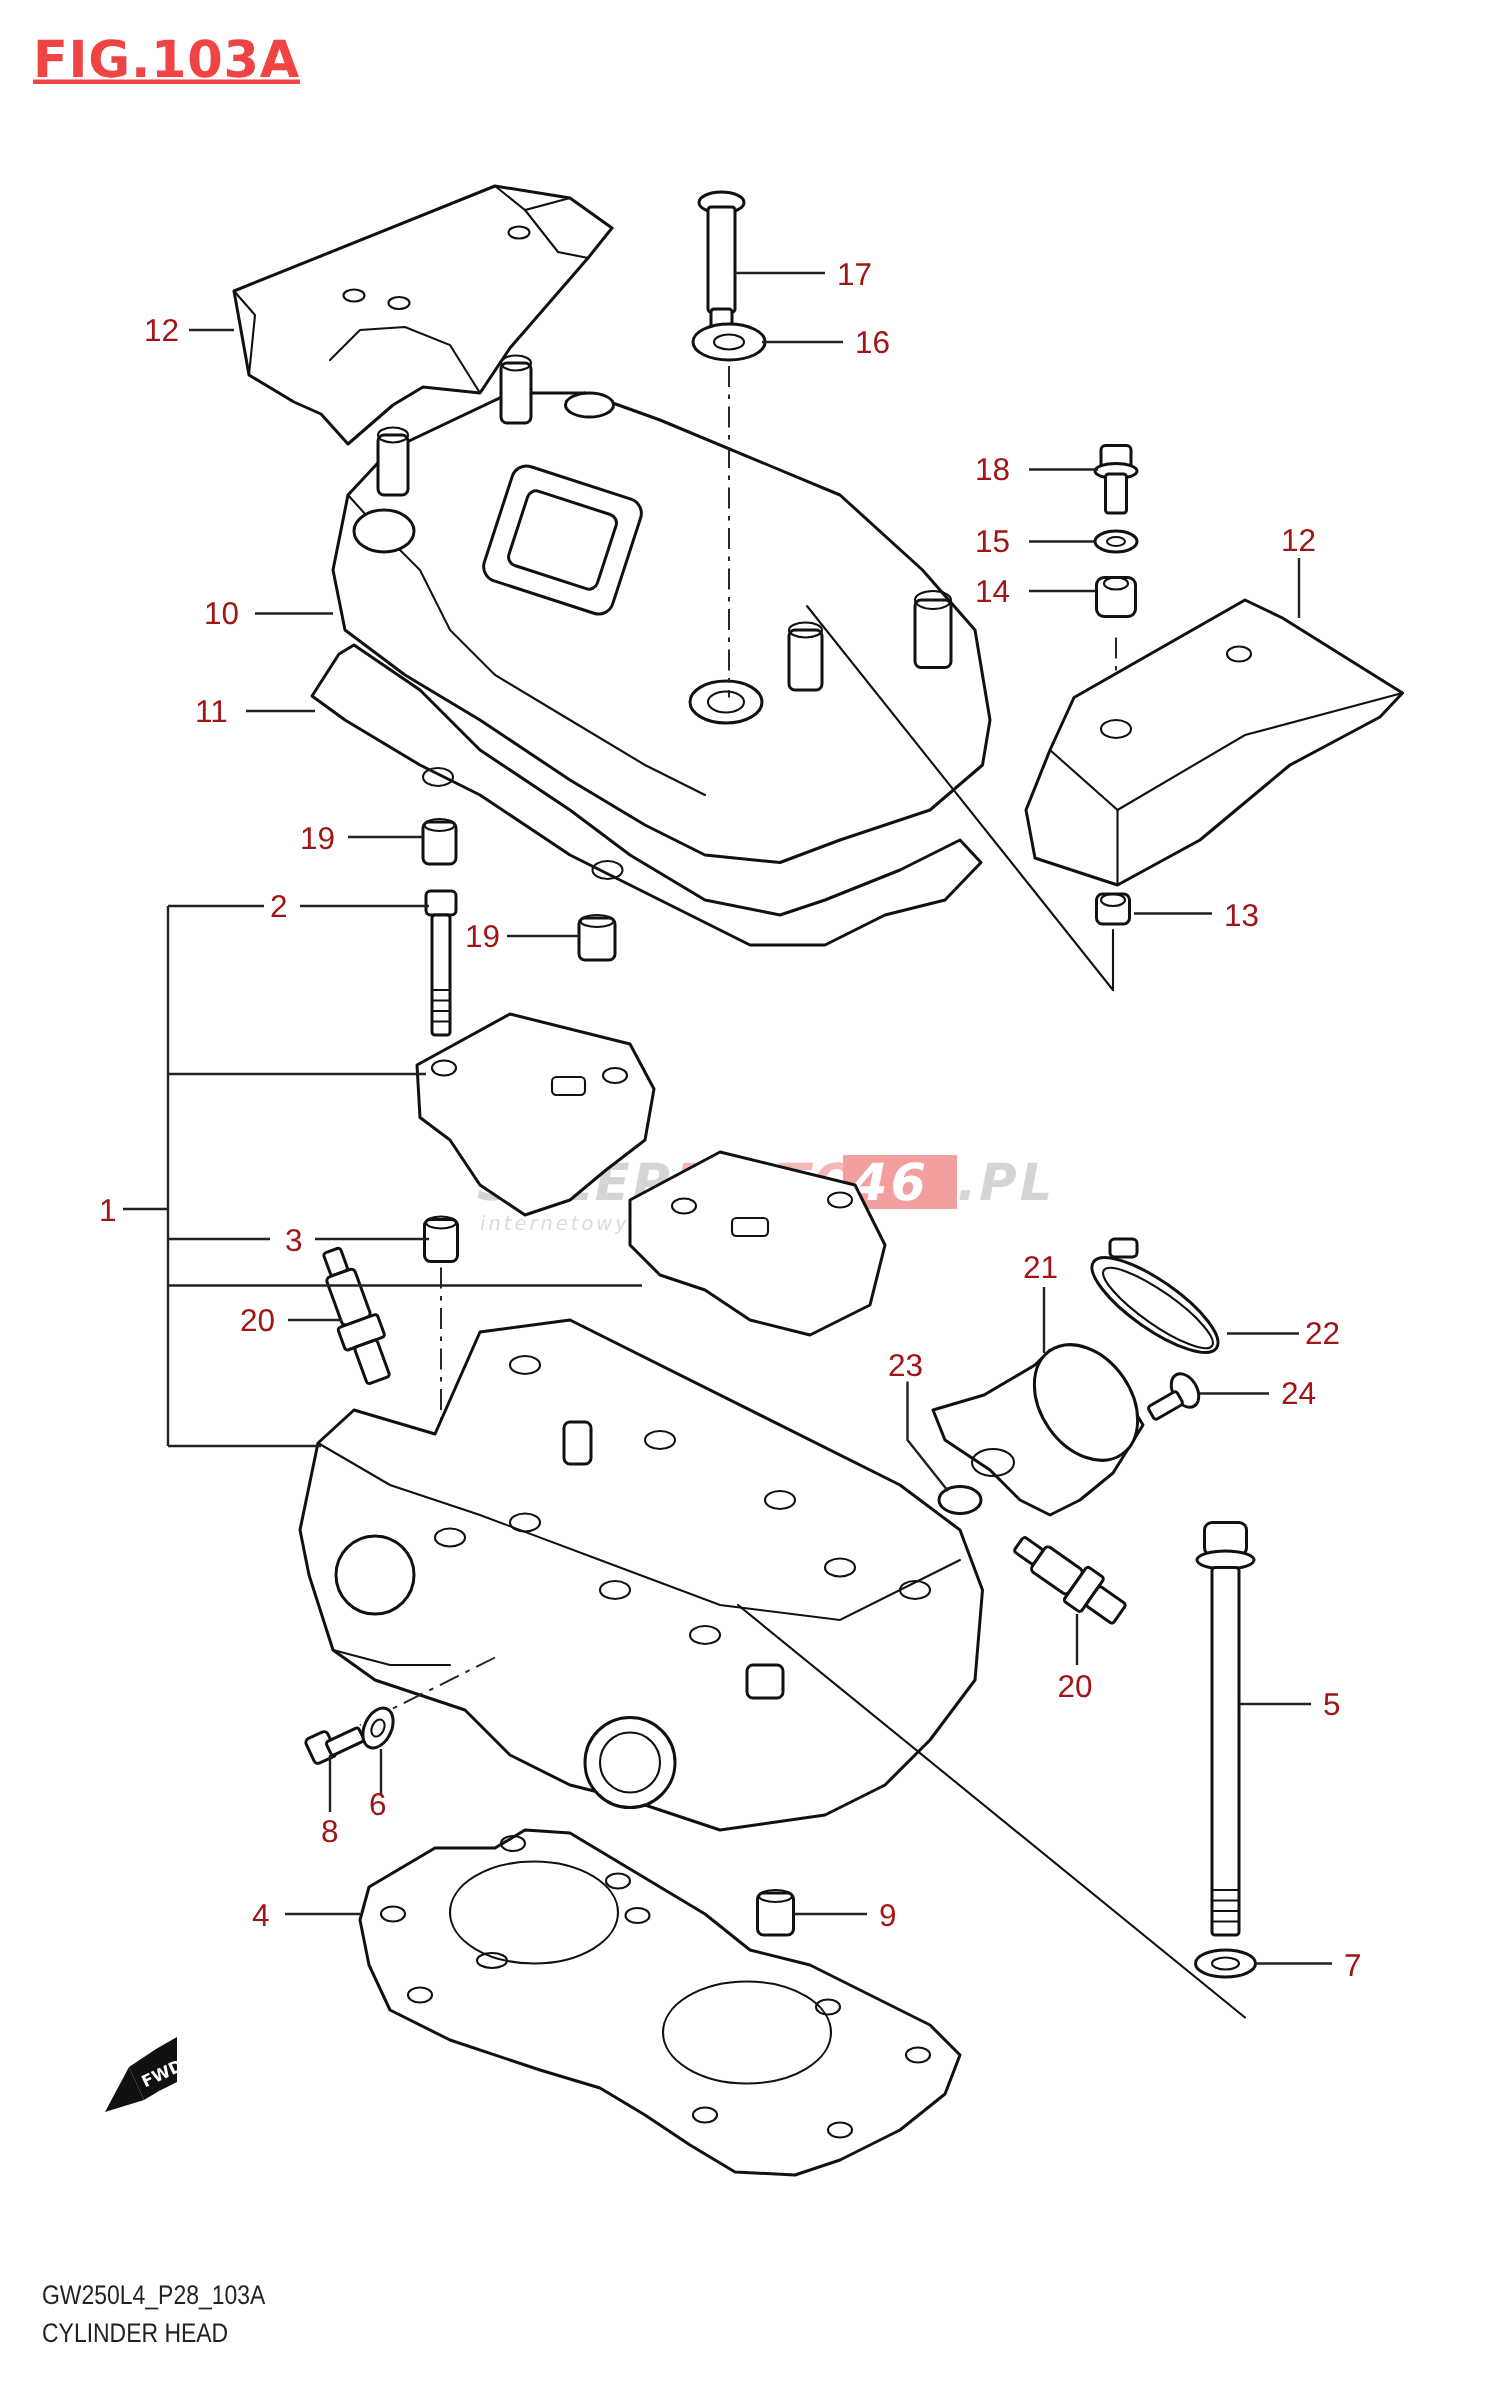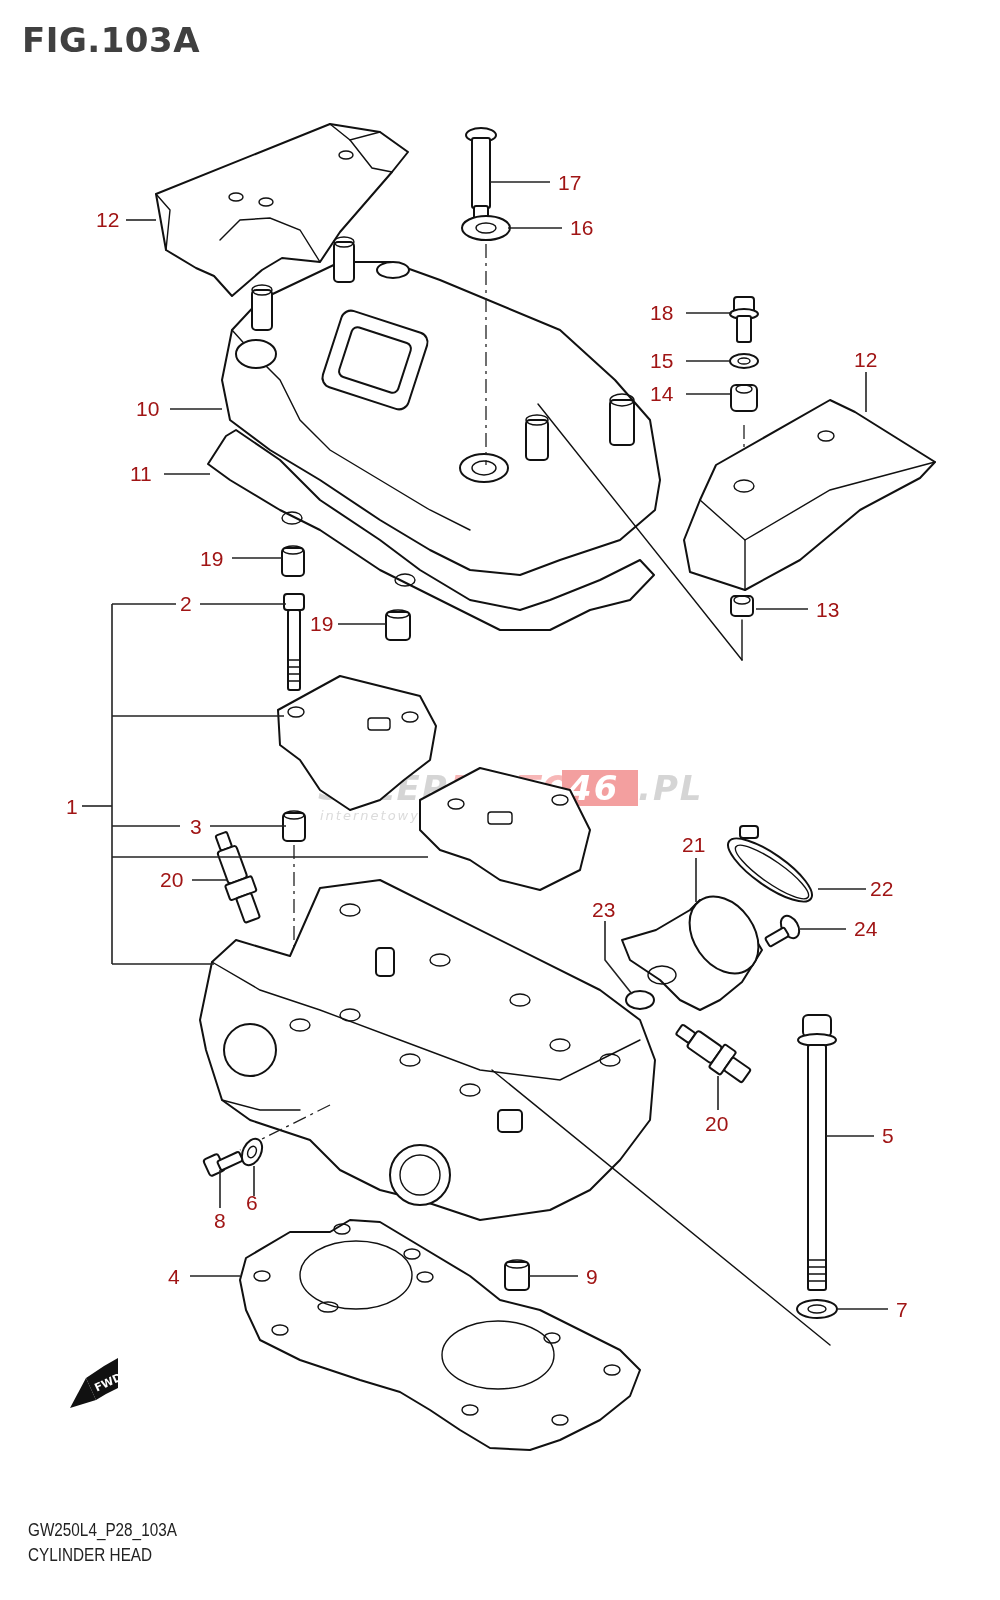--- a/index.html
+++ b/index.html
@@ -4,7 +4,7 @@
 <style>
   html,body{margin:0;padding:0;background:#ffffff;}
   body{width:1000px;height:1600px;position:relative;overflow:hidden;font-family:"DejaVu Sans",sans-serif;}
-  #fig-title{position:absolute;left:22px;top:20px;font-family:"DejaVu Sans",sans-serif;font-weight:bold;font-size:34px;color:#404040;letter-spacing:0.5px;}
+  #fig-title{position:absolute;left:22px;top:20px;font-family:"DejaVu Sans",sans-serif;font-weight:bold;font-size:34px;color:#ef4444;letter-spacing:0.5px;text-decoration:underline;}
   #diagram{position:absolute;left:0;top:0;}
   .callout{font-family:"Liberation Sans",sans-serif;font-size:21px;fill:#a01515;}
   .lead{stroke:#222;stroke-width:1.6;fill:none;}

